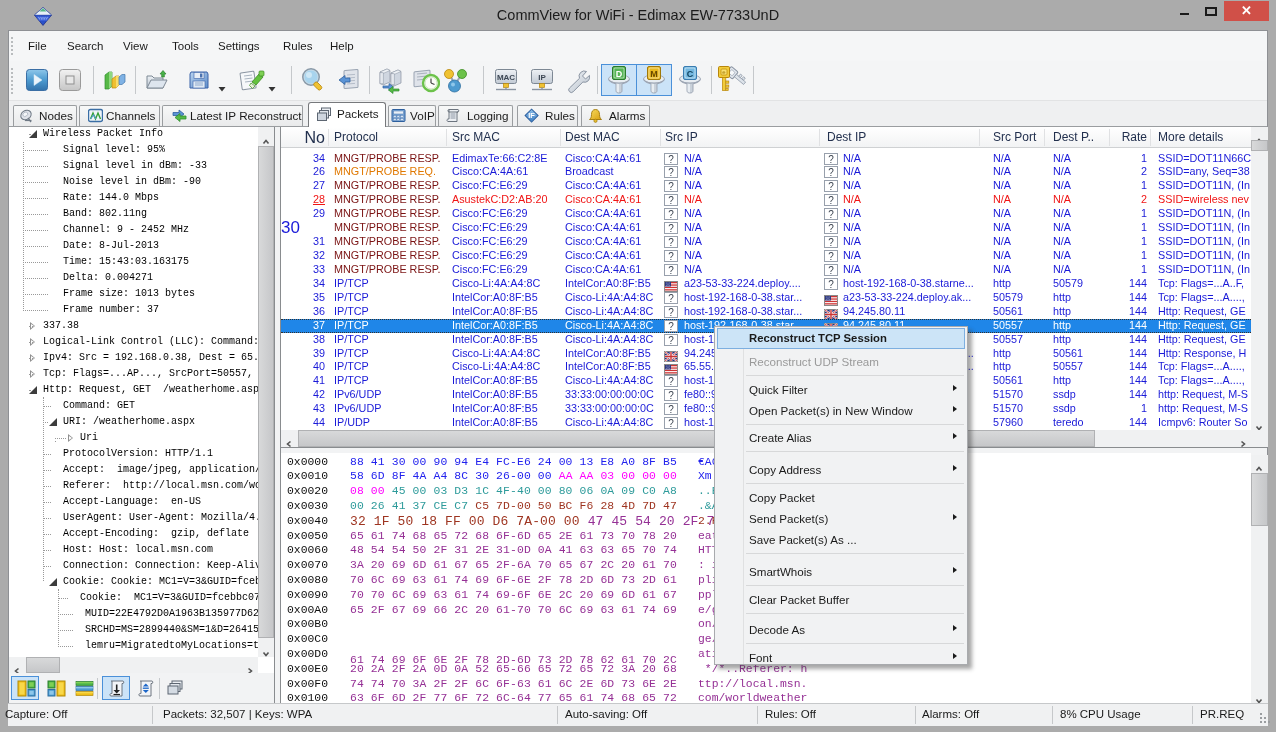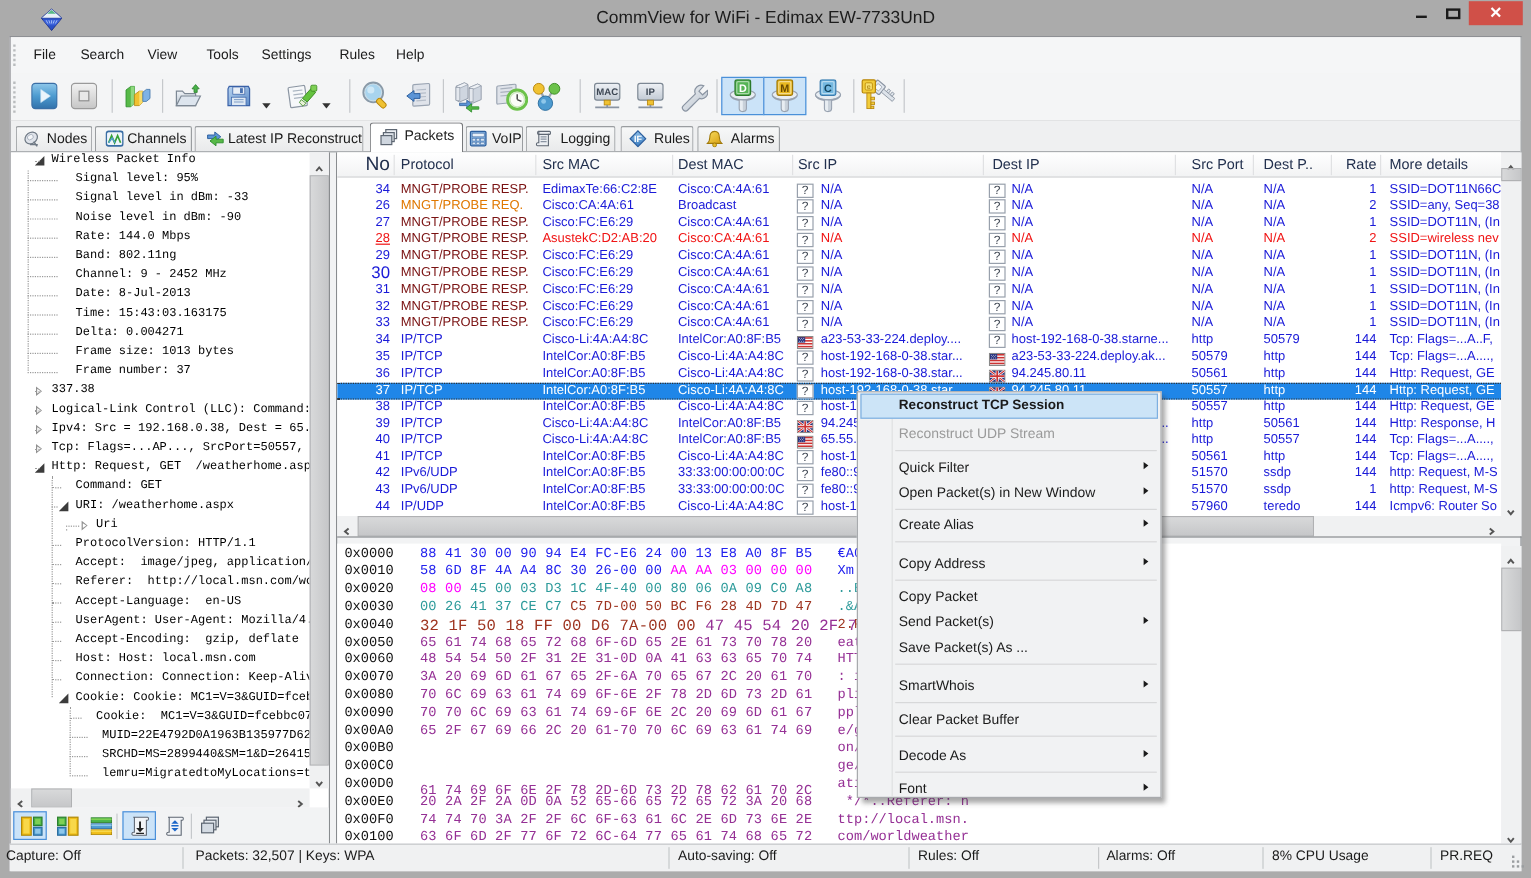--- a/index.html
+++ b/index.html
@@ -558,7 +558,7 @@
       <div class="txt" style="left:772px;top:80.2px;height:13.93px;line-height:13.93px;font-size:10.8px;color:#1a1ad8;">N/A</div>
       <div class="txt" style="left:828px;top:80.2px;height:13.93px;line-height:13.93px;font-size:10.8px;color:#1a1ad8;width:38px;text-align:right;">1</div>
       <div class="txt" style="left:877px;top:80.2px;height:13.93px;line-height:13.93px;font-size:10.8px;color:#1a1ad8;">SSID=DOT11N, (In</div>
-      <div class="txt" style="left:0px;top:94.2px;height:13.93px;line-height:13.93px;font-size:14px;color:#1a1ad8;width:44px;text-align:right;">30</div>
+      <div class="txt" style="left:0px;top:94.2px;height:13.93px;line-height:13.93px;font-size:17px;color:#1a1ad8;width:44px;text-align:left;">30</div>
       <div class="txt" style="left:53px;top:94.2px;height:13.93px;line-height:13.93px;font-size:10.8px;color:#7a1212;">MNGT/PROBE RESP.</div>
       <div class="txt" style="left:171px;top:94.2px;height:13.93px;line-height:13.93px;font-size:10.8px;color:#1a1ad8;">Cisco:FC:E6:29</div>
       <div class="txt" style="left:284px;top:94.2px;height:13.93px;line-height:13.93px;font-size:10.8px;color:#1a1ad8;">Cisco:CA:4A:61</div>

